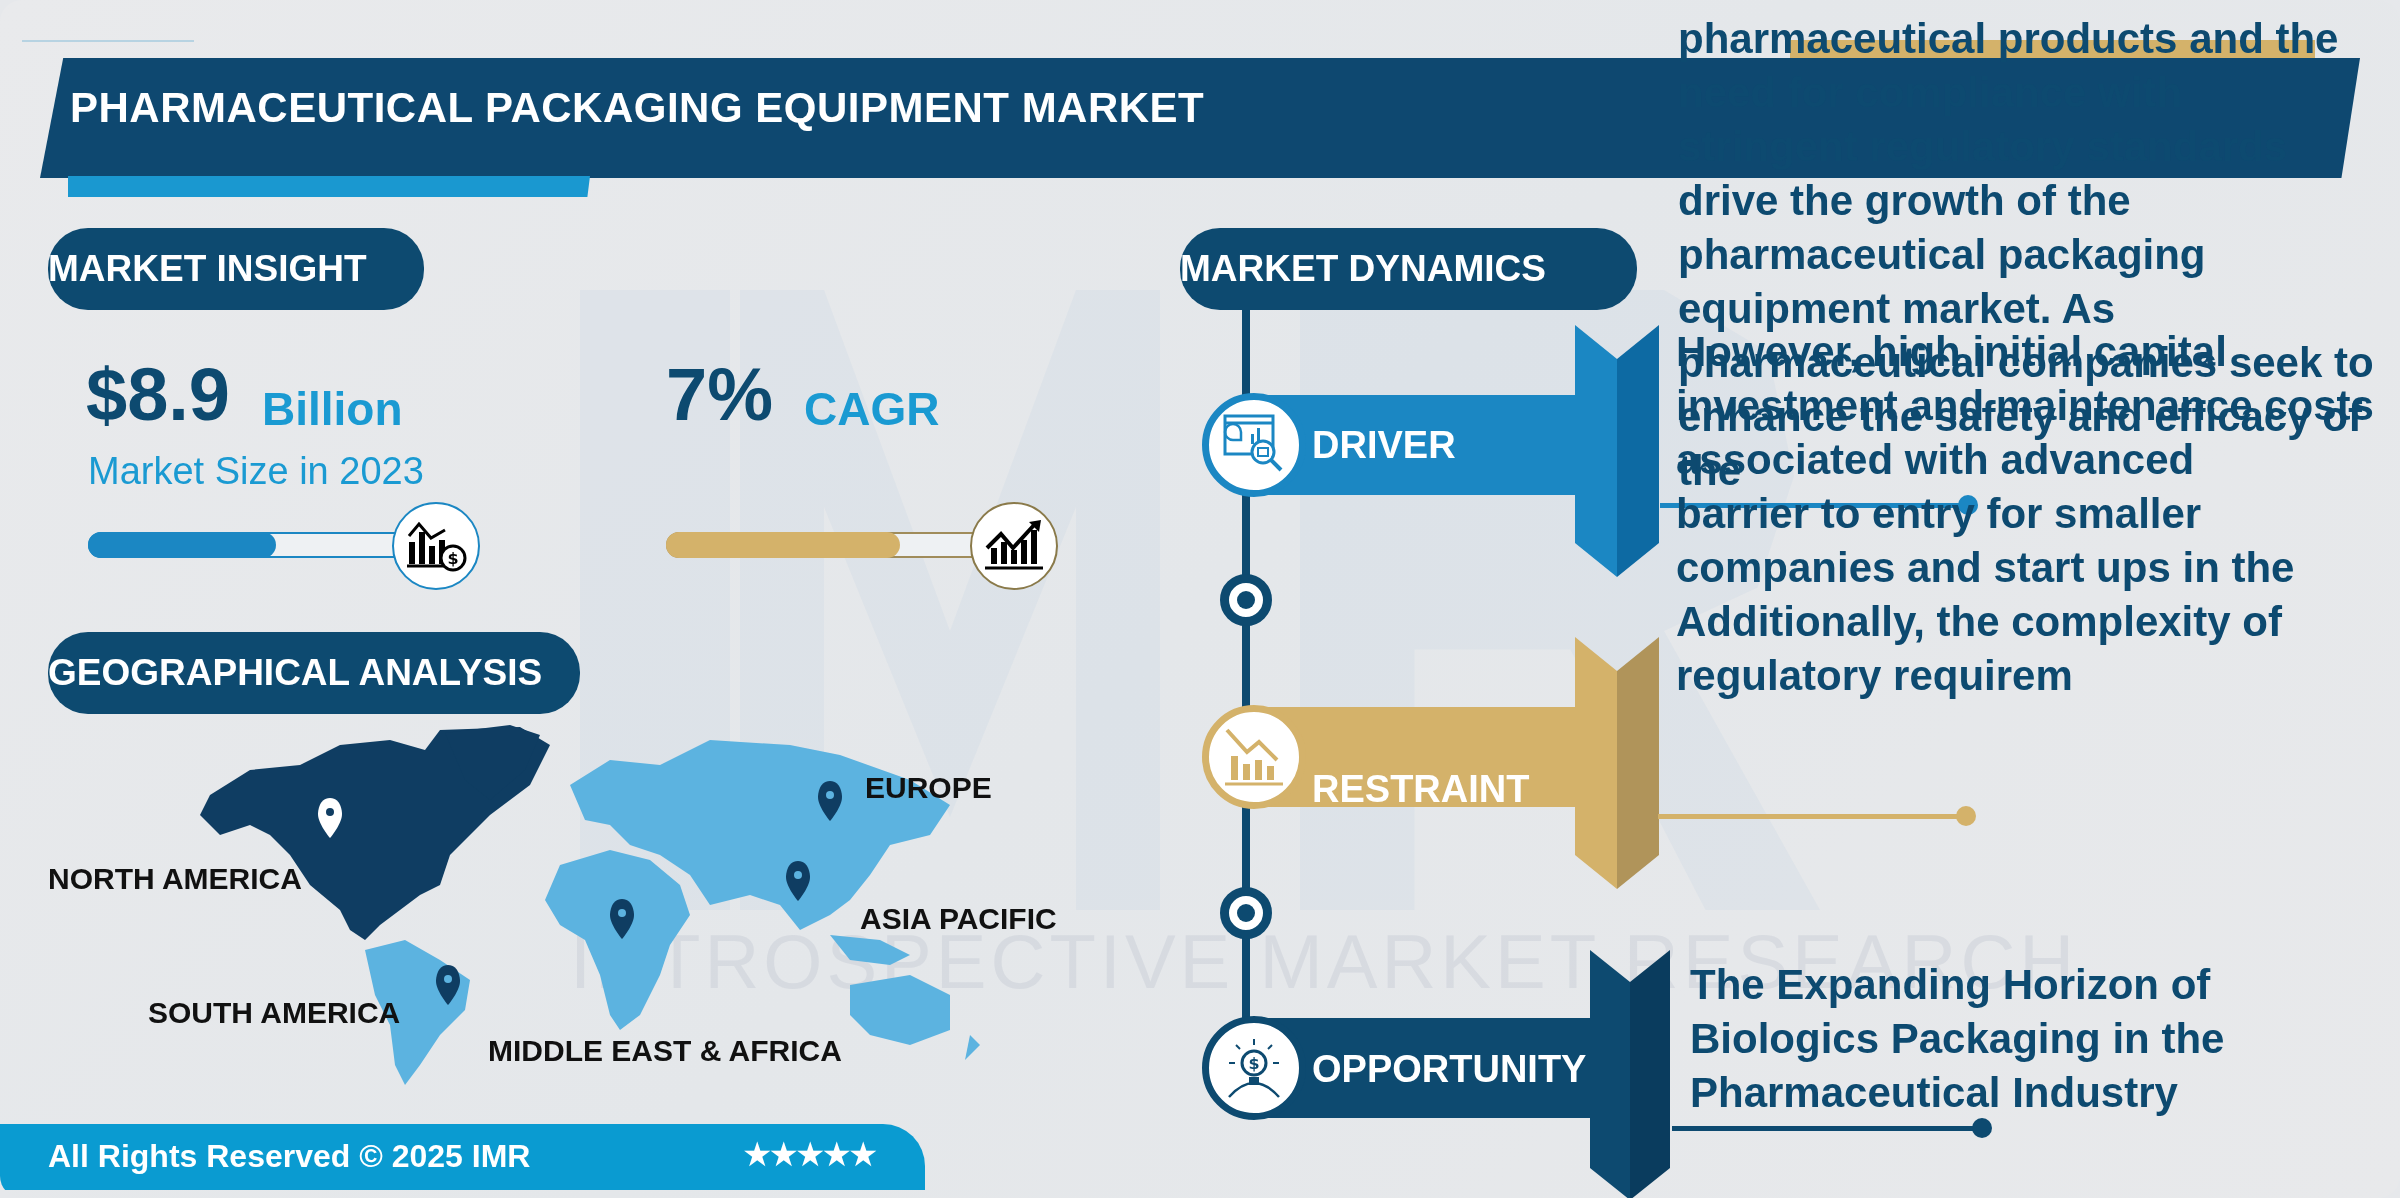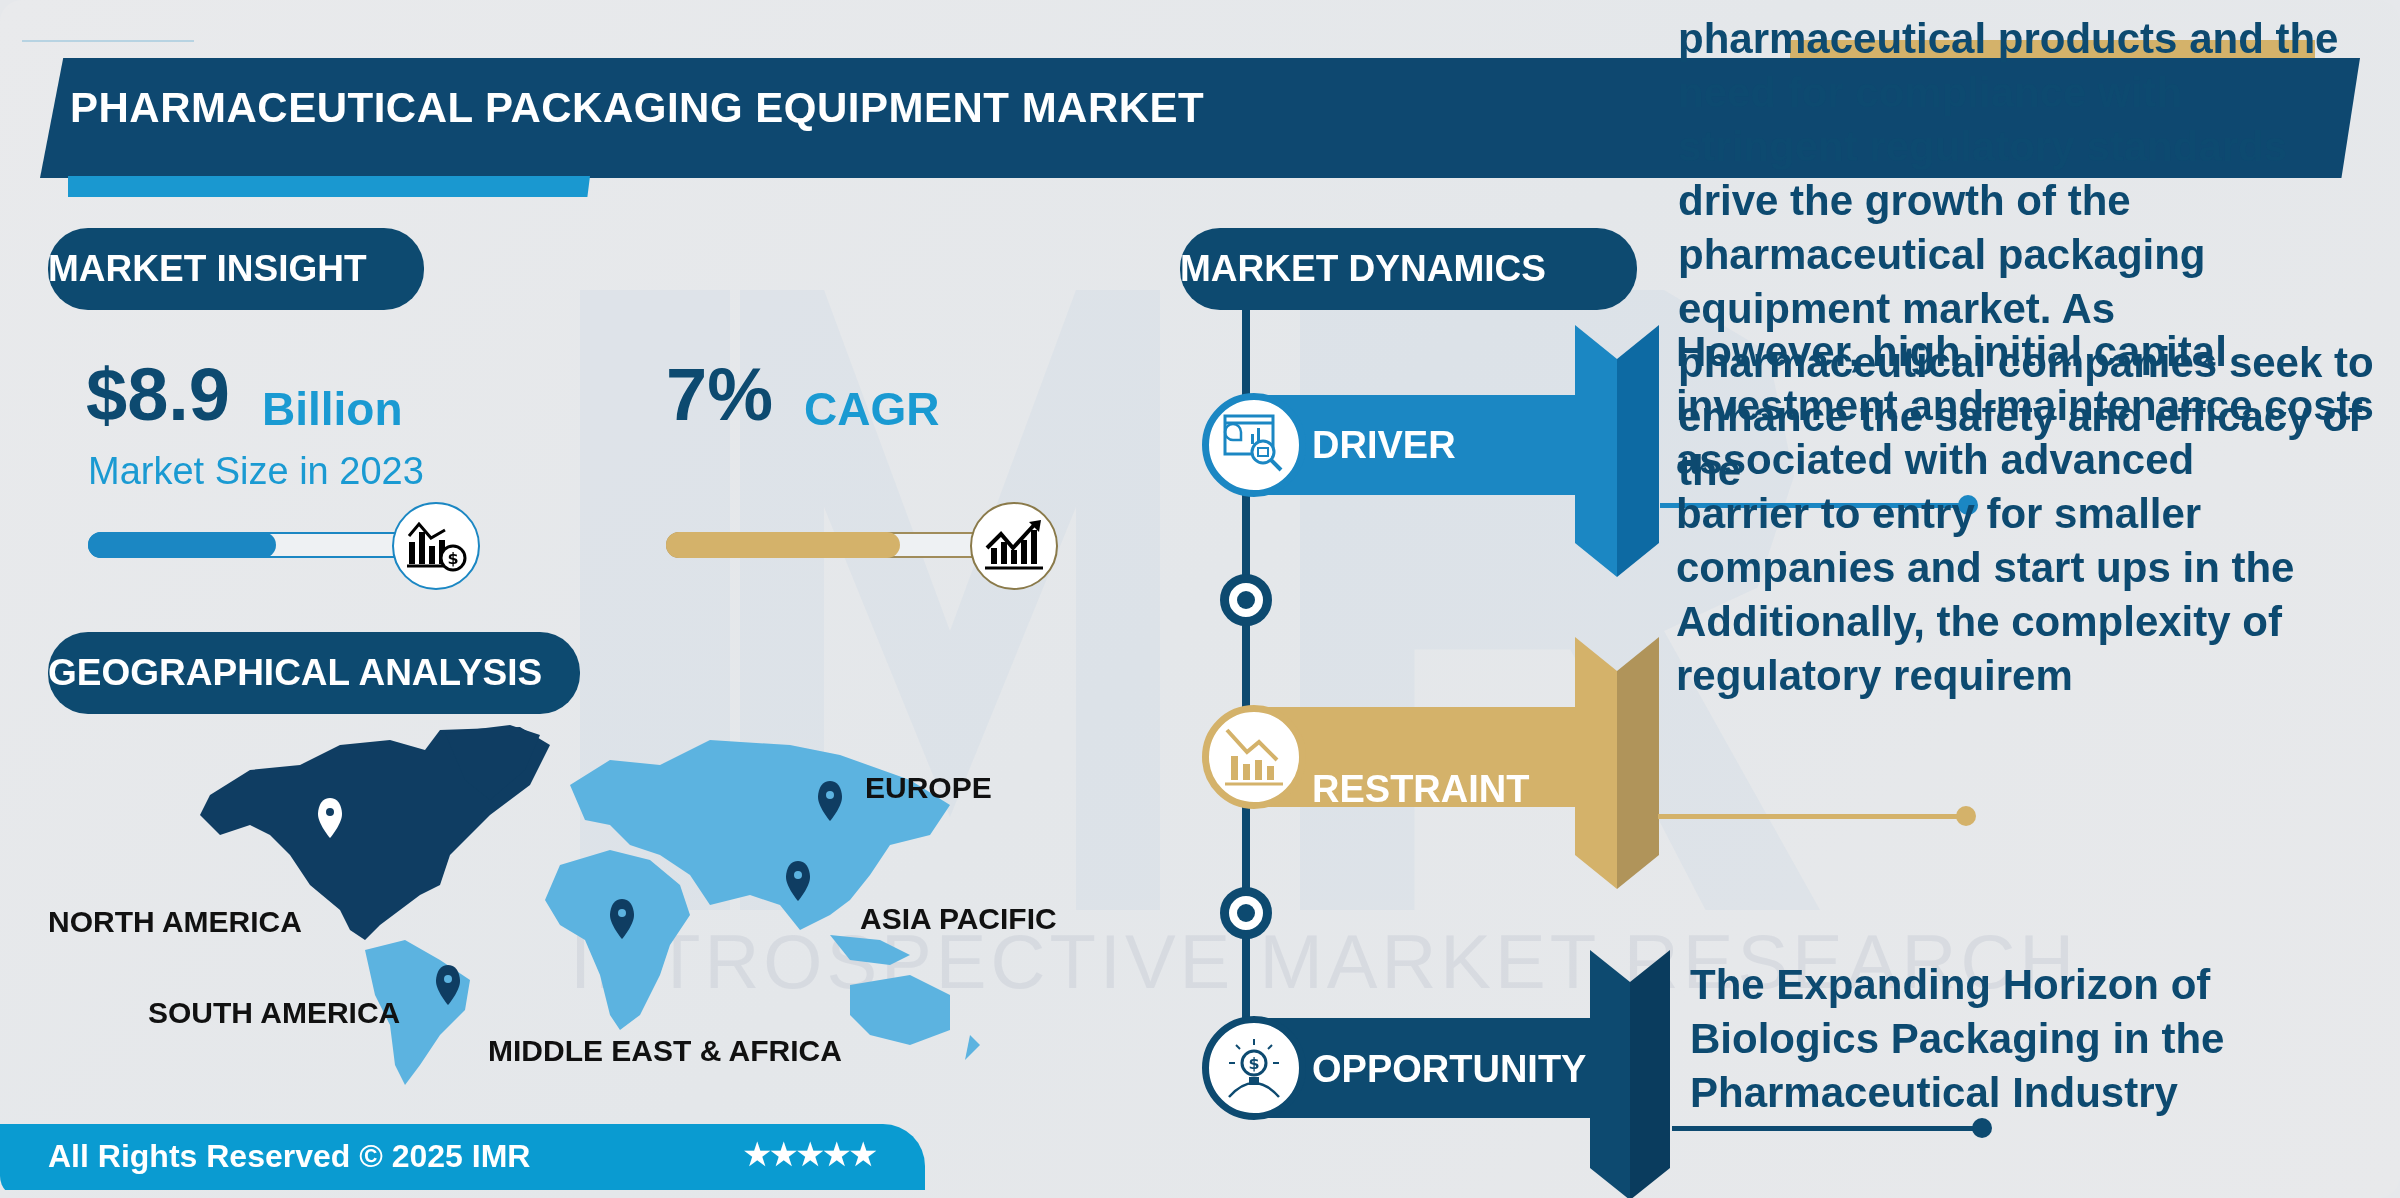--- a/index.html
+++ b/index.html
@@ -183,7 +183,7 @@
     </g>
   </svg>
 
-  <div class="region-label" style="left:48px;top:905px;">NORTH AMERICA</div>
+  <div class="region-label" style="left:48px;top:862px;">NORTH AMERICA</div>
   <div class="region-label" style="left:865px;top:771px;">EUROPE</div>
   <div class="region-label" style="left:860px;top:902px;">ASIA PACIFIC</div>
   <div class="region-label" style="left:148px;top:996px;">SOUTH AMERICA</div>

